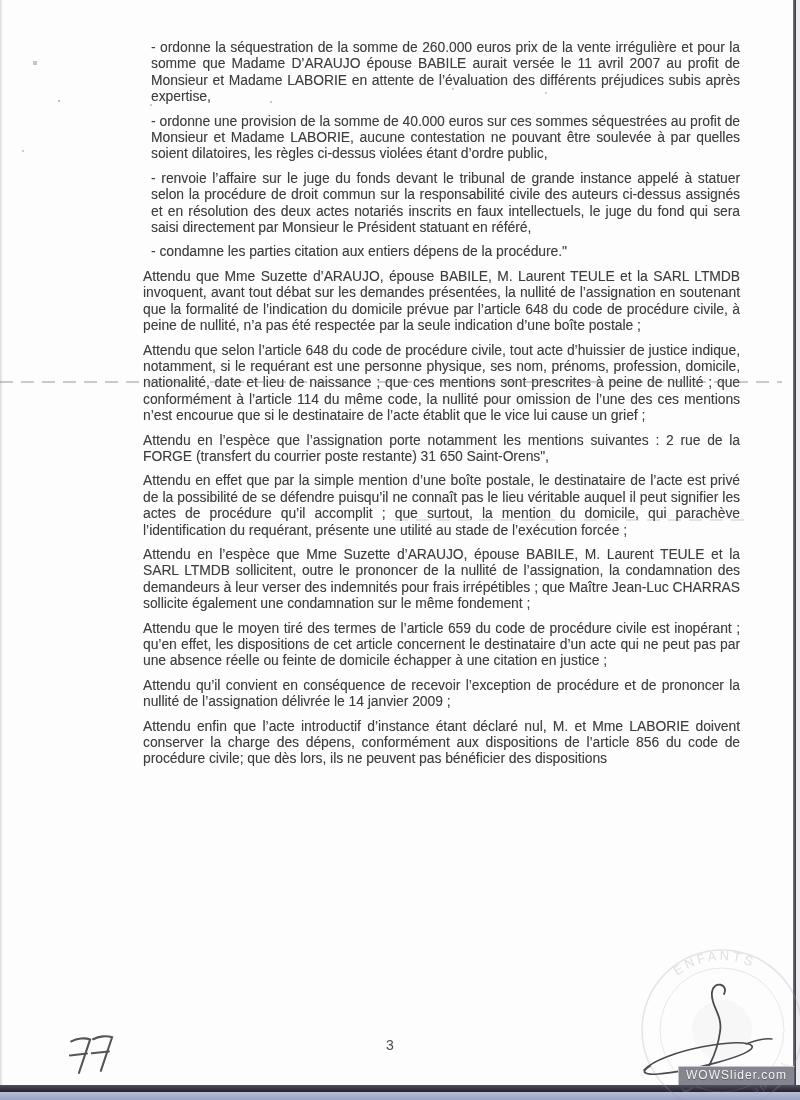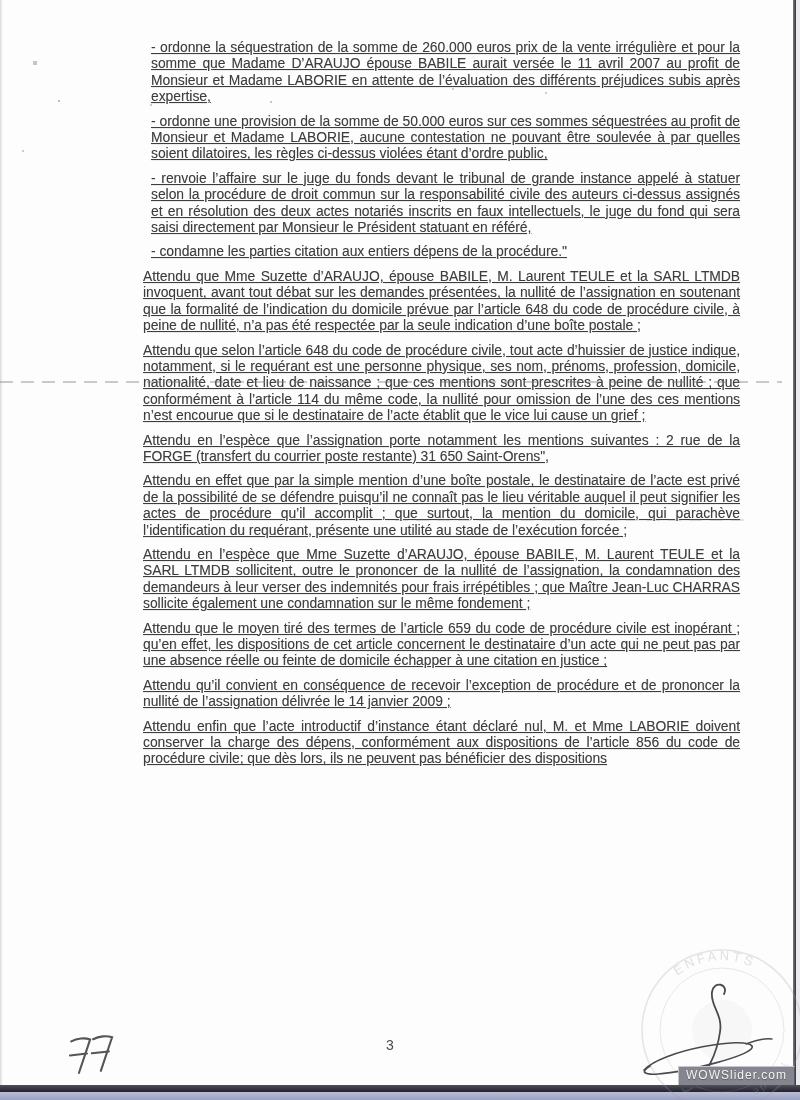--- a/index.html
+++ b/index.html
@@ -26,7 +26,6 @@
     text-align:justify;
     text-shadow:0.3px 0.3px 0.4px rgba(40,40,40,0.28);
     z-index:2;
-    text-decoration:underline;
   }
   .text-col p{margin:0 0 8px 0;}
   .text-col p.indent{padding-left:8px;}

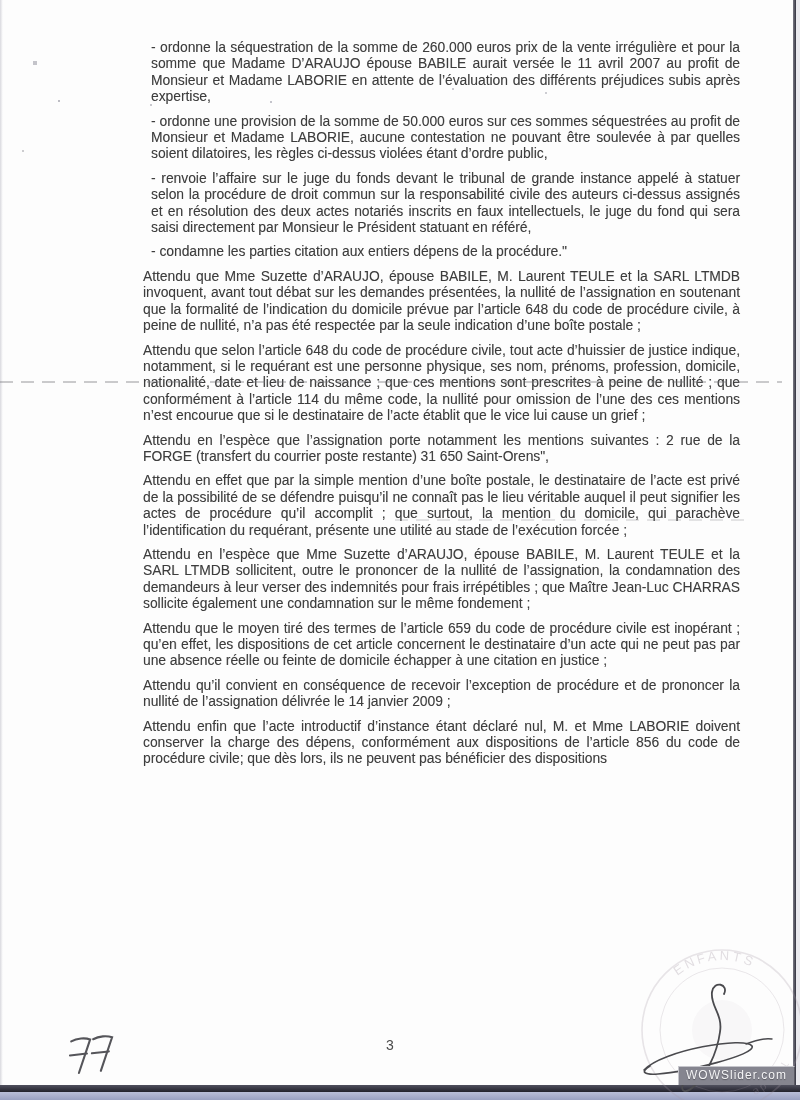--- a/index.html
+++ b/index.html
@@ -73,7 +73,7 @@
   <div class="text-col">
 
   <p class="para indent">- ordonne la séquestration de la somme de 260.000 euros prix de la vente irrégulière et pour la somme que Madame D’ARAUJO épouse BABILE aurait versée le 11 avril 2007 au profit de Monsieur et Madame LABORIE en attente de l’évaluation des différents préjudices subis après expertise,</p>
-      <p class="para indent">- ordonne une provision de la somme de 50.000 euros sur ces sommes séquestrées au profit de Monsieur et Madame LABORIE, aucune contestation ne pouvant être soulevée à par quelles soient dilatoires, les règles ci-dessus violées étant d’ordre public,</p>
+      <p class="para indent">- ordonne une provision de la somme de 40.000 euros sur ces sommes séquestrées au profit de Monsieur et Madame LABORIE, aucune contestation ne pouvant être soulevée à par quelles soient dilatoires, les règles ci-dessus violées étant d’ordre public,</p>
       <p class="para indent">- renvoie l’affaire sur le juge du fonds devant le tribunal de grande instance appelé à statuer selon la procédure de droit commun sur la responsabilité civile des auteurs ci-dessus assignés et en résolution des deux actes notariés inscrits en faux intellectuels, le juge du fond qui sera saisi directement par Monsieur le Président statuant en référé,</p>
       <p class="para indent">- condamne les parties citation aux entiers dépens de la procédure."</p>
       <p class="para">Attendu que Mme Suzette d’ARAUJO, épouse BABILE, M. Laurent TEULE et la SARL LTMDB invoquent, avant tout débat sur les demandes présentées, la nullité de l’assignation en soutenant que la formalité de l’indication du domicile prévue par l’article 648 du code de procédure civile, à peine de nullité, n’a pas été respectée par la seule indication d’une boîte postale ;</p>

